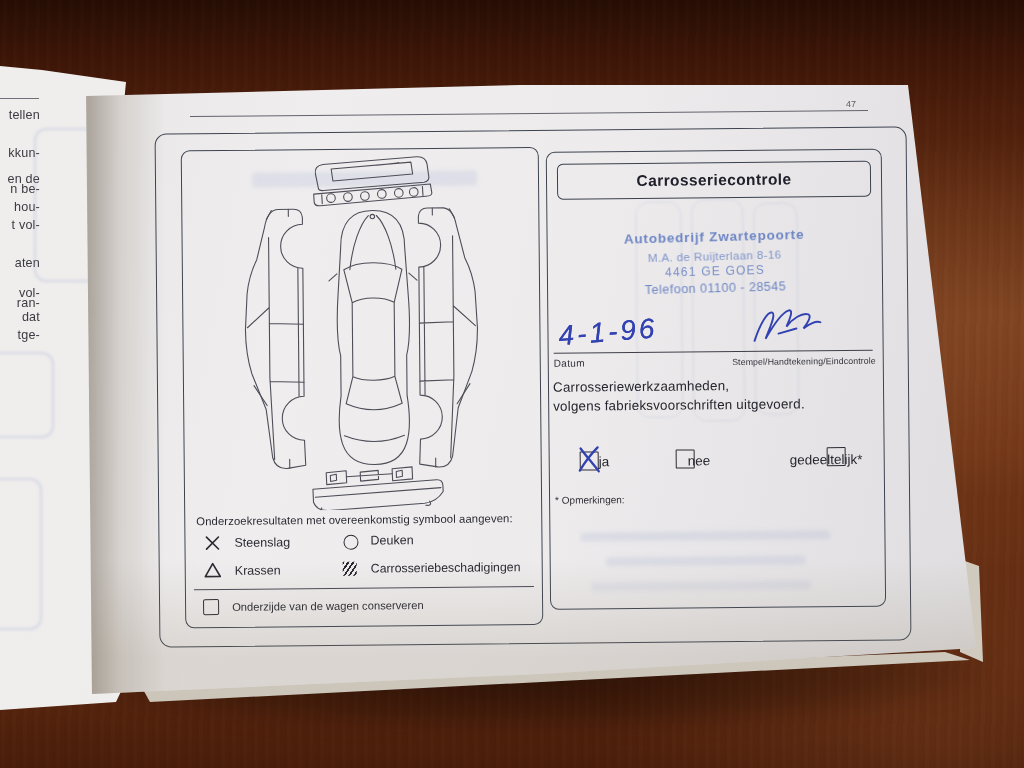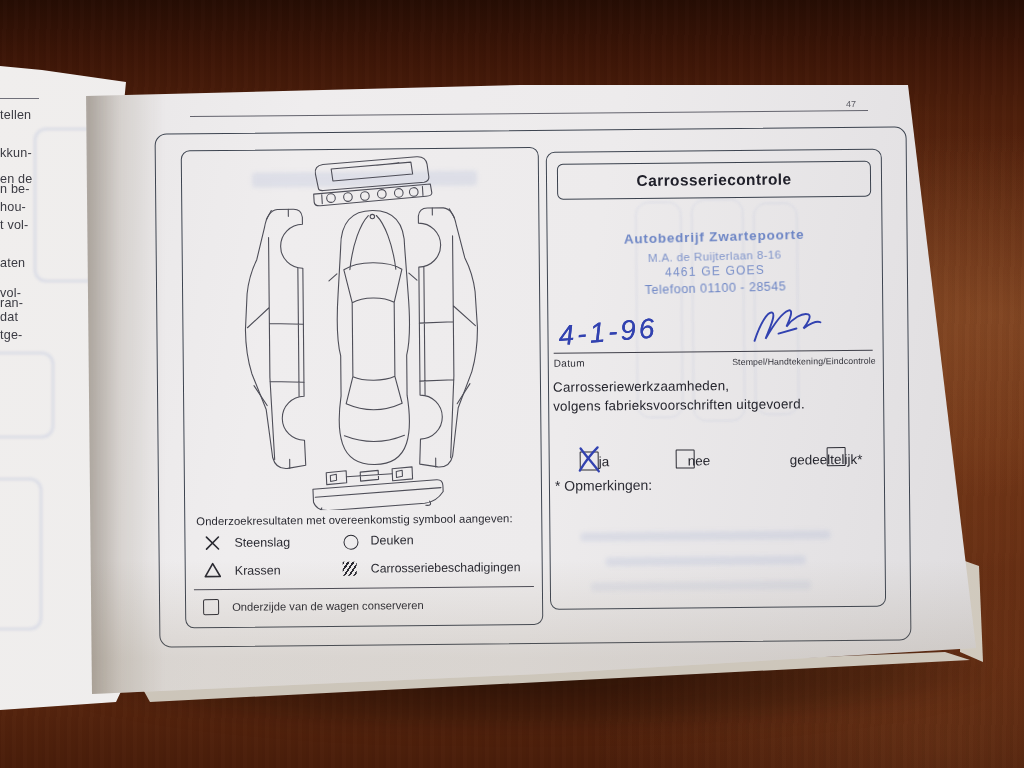--- a/index.html
+++ b/index.html
@@ -32,7 +32,7 @@
     clip-path:polygon(0 66px,42px 70px,126px 82px,110px 250px,97px 420px,128px 600px,134px 664px,116px 702px,0 710px);
     background:linear-gradient(97deg,#f0eeed 0%,#edecec 50%,#e2ddd6 72%,#c3bbae 90%,#a89f8f 100%);}
   .lp-rule{position:absolute;left:0;top:98px;width:39px;height:1.3px;background:#70707a;}
-  .frag{position:absolute;left:0;width:40px;font-size:12.6px;
+  .frag{position:absolute;left:0;width:40px;text-align:right;font-size:12.6px;
         color:#3a3a42;letter-spacing:.2px;white-space:nowrap;}
   .lp-ghost{position:absolute;border:2px solid rgba(145,162,208,0.30);border-radius:12px;filter:blur(1.5px);}
   .lg-a{left:34px;top:128px;width:82px;height:150px;}

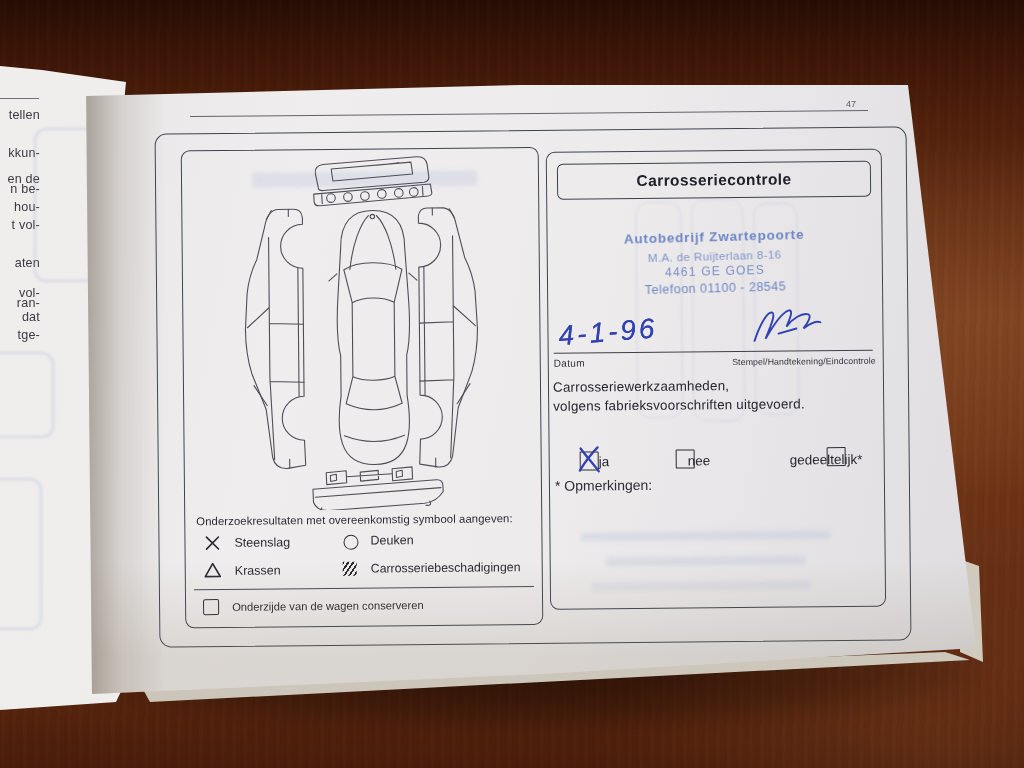--- a/index.html
+++ b/index.html
@@ -100,7 +100,7 @@
   .cbx{position:absolute;width:17px;height:17px;border:1.7px solid #2b2b33;border-radius:1px;}
   .handx{position:absolute;left:25px;top:290px;}
   .handx path{fill:none;stroke:#3242b0;stroke-width:2.3;stroke-linecap:round;}
-  .remarks{position:absolute;left:5px;top:325px;font-size:14px;color:#2e2e36;}
+  .remarks{position:absolute;left:5px;top:342px;font-size:10px;color:#2e2e36;}
 </style>
 </head>
 <body>

